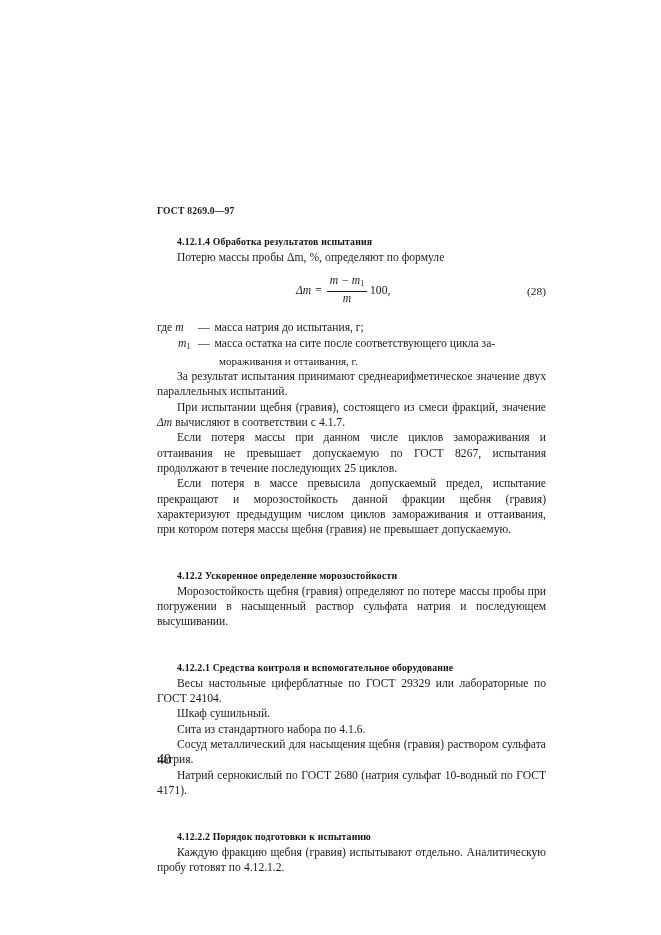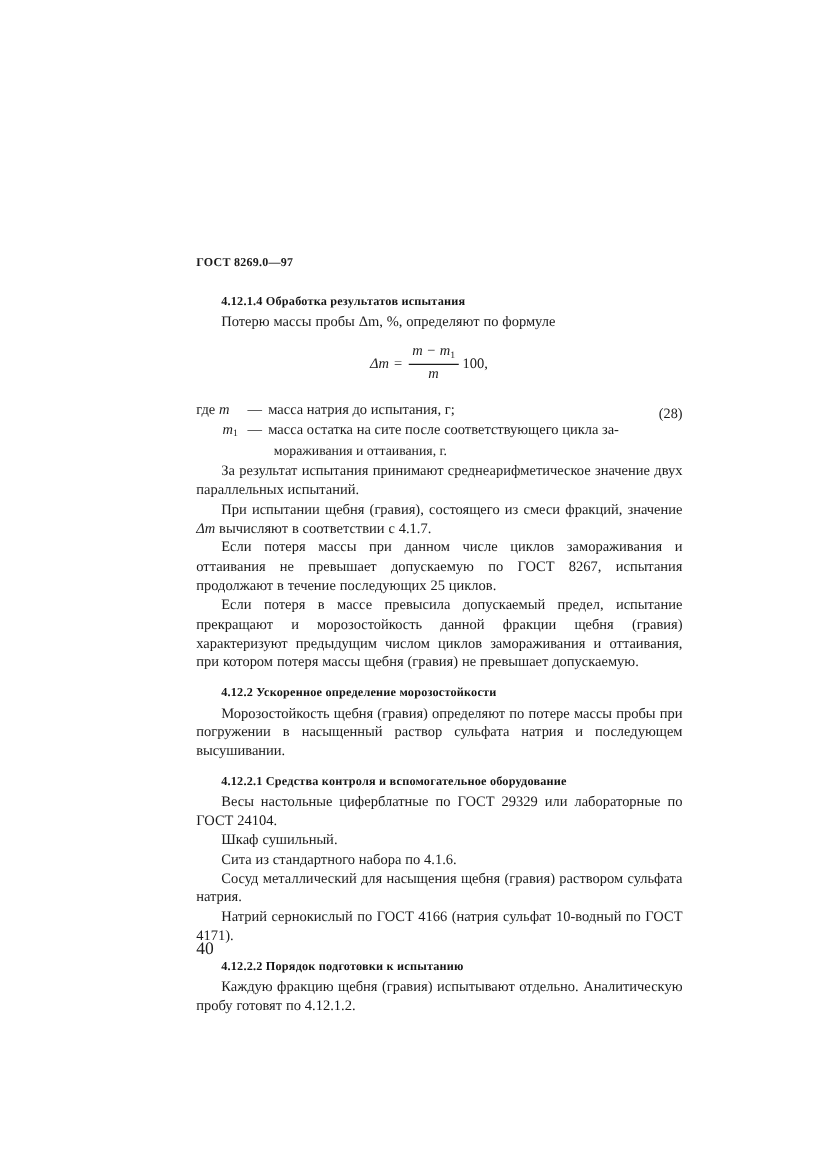--- a/index.html
+++ b/index.html
@@ -134,7 +134,6 @@
     top: 12px;
     font-size: 11.4px;
     color: #1a1a1a;
-    margin-top: 40px;
   }
 
   

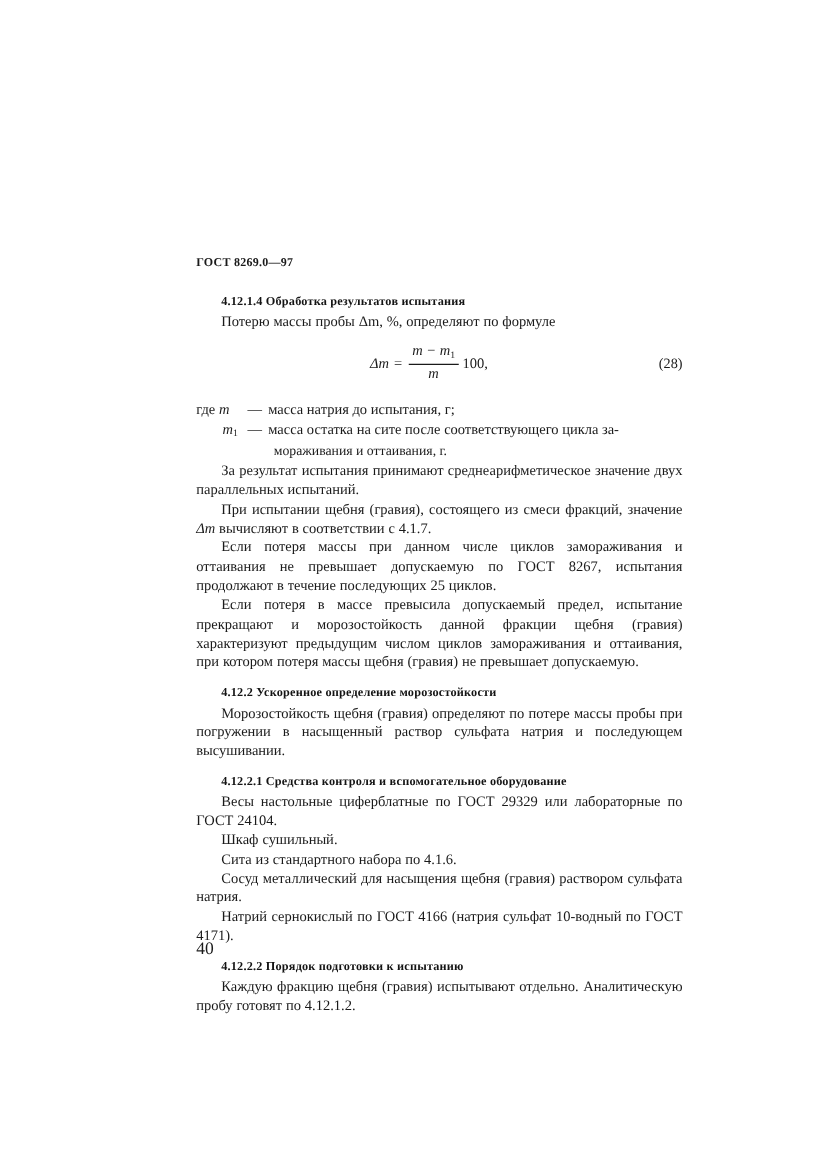--- a/index.html
+++ b/index.html
@@ -58,7 +58,7 @@
     line-height: 14px;
     color: #141414;
   }
-  h4.sec.gap-before { margin-top: 10px; }
+  h4.sec.gap-before { margin-top: 31px; }
   h4.sec.gap-after  { margin-bottom: 1px; }
 
   

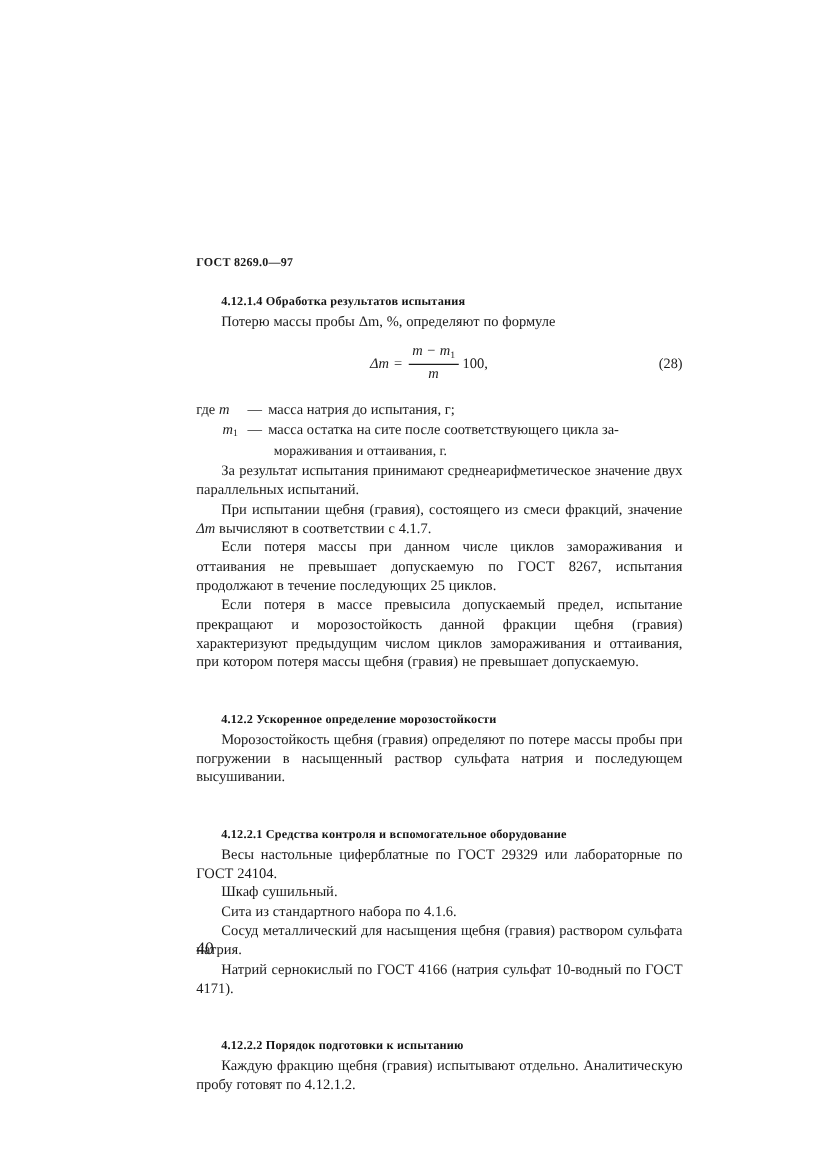--- a/index.html
+++ b/index.html
@@ -229,7 +229,7 @@
     <p class="body tight">Шкаф сушильный.</p>
     <p class="body tight">Сита из стандартного набора по 4.1.6.</p>
     <p class="body">Сосуд металлический для насыщения щебня (гравия) раствором сульфата натрия.</p>
-    <p class="body">Натрий сернокислый по ГОСТ 4166 (натрия сульфат 10-водный по ГОСТ 4171).</p>
+    <p class="body">Натрий сернокислый по ГОСТ 2680 (натрия сульфат 10-водный по ГОСТ 4171).</p>
 
     <h4 class="sec gap-before gap-after">4.12.2.2 Порядок подготовки к испытанию</h4>
 

